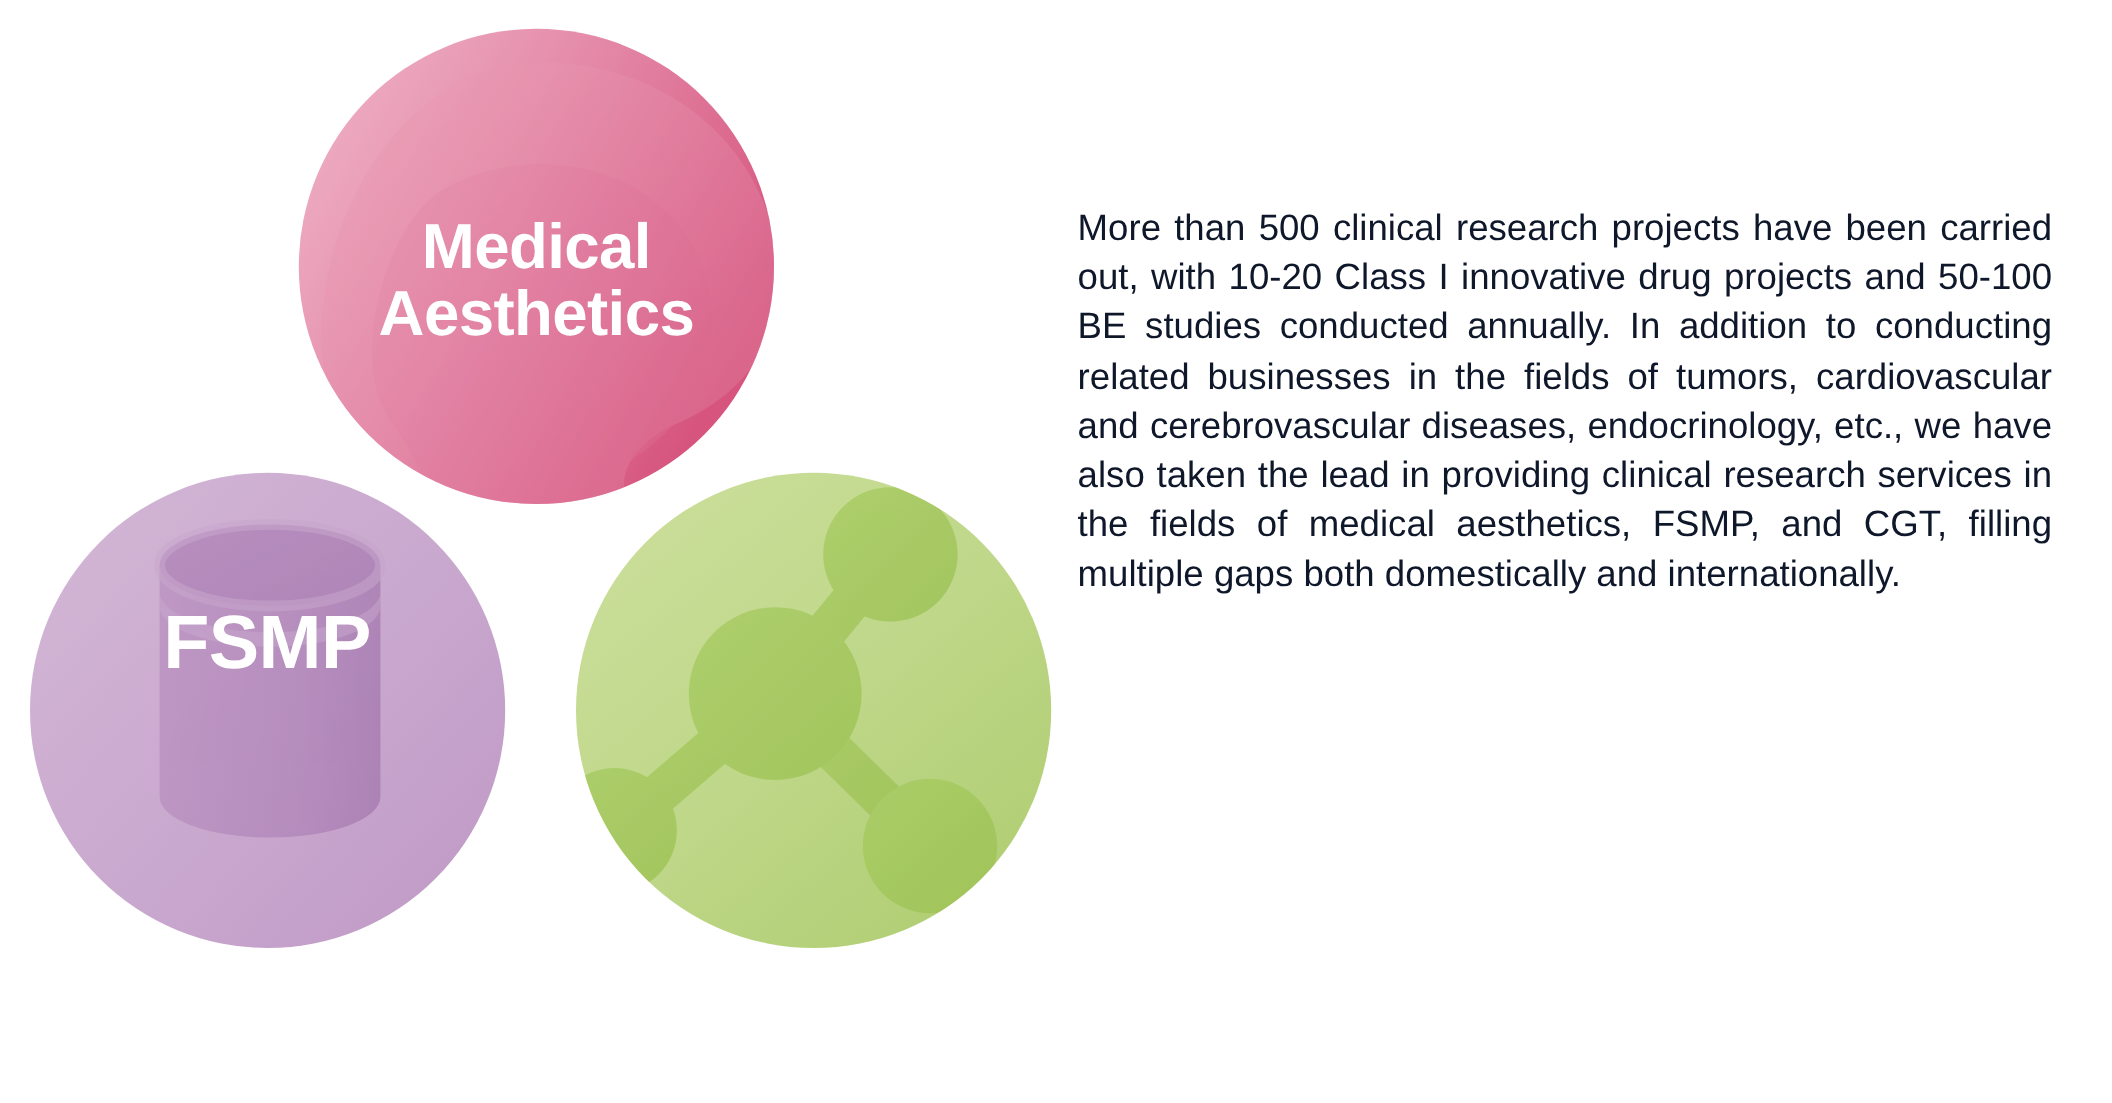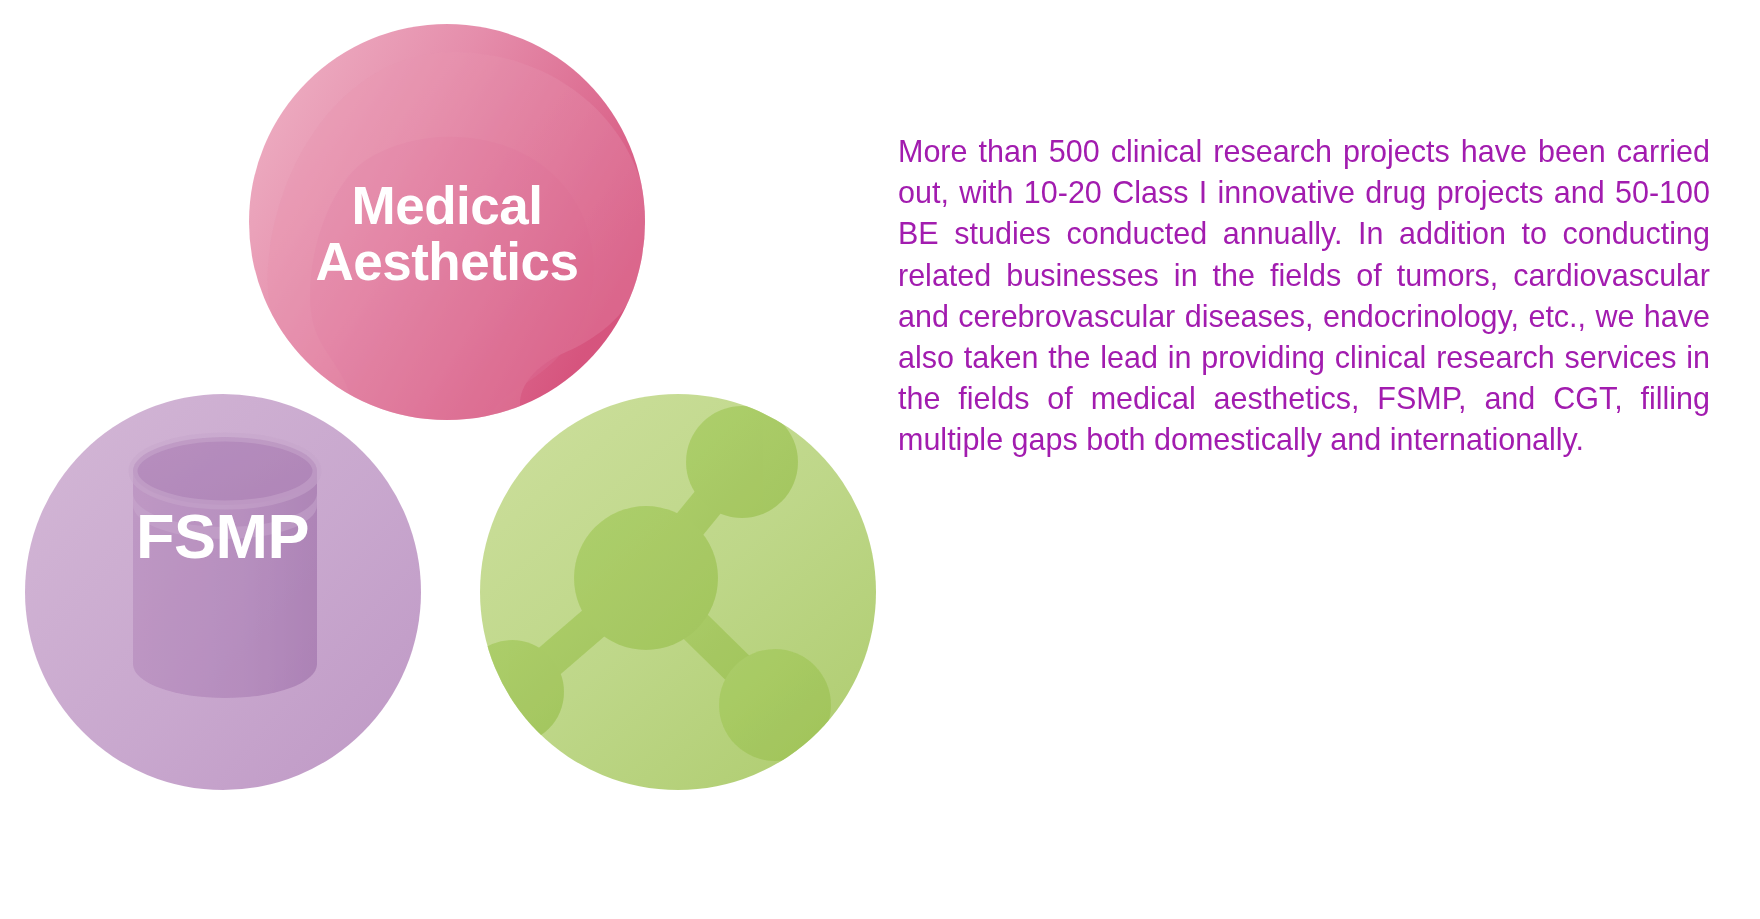--- a/index.html
+++ b/index.html
@@ -75,12 +75,13 @@
     font-family: "Liberation Sans", sans-serif;
     font-size: 30.5px;
     line-height: 41.2px;
-    color: #a21caf;
+    color: #0f172a;
     text-align: justify;
     text-justify: inter-word;
     hyphens: manual;
     -webkit-hyphens: manual;
     font-weight: 400;
+    margin-top: 39px;
   }
 </style>
 </head>

